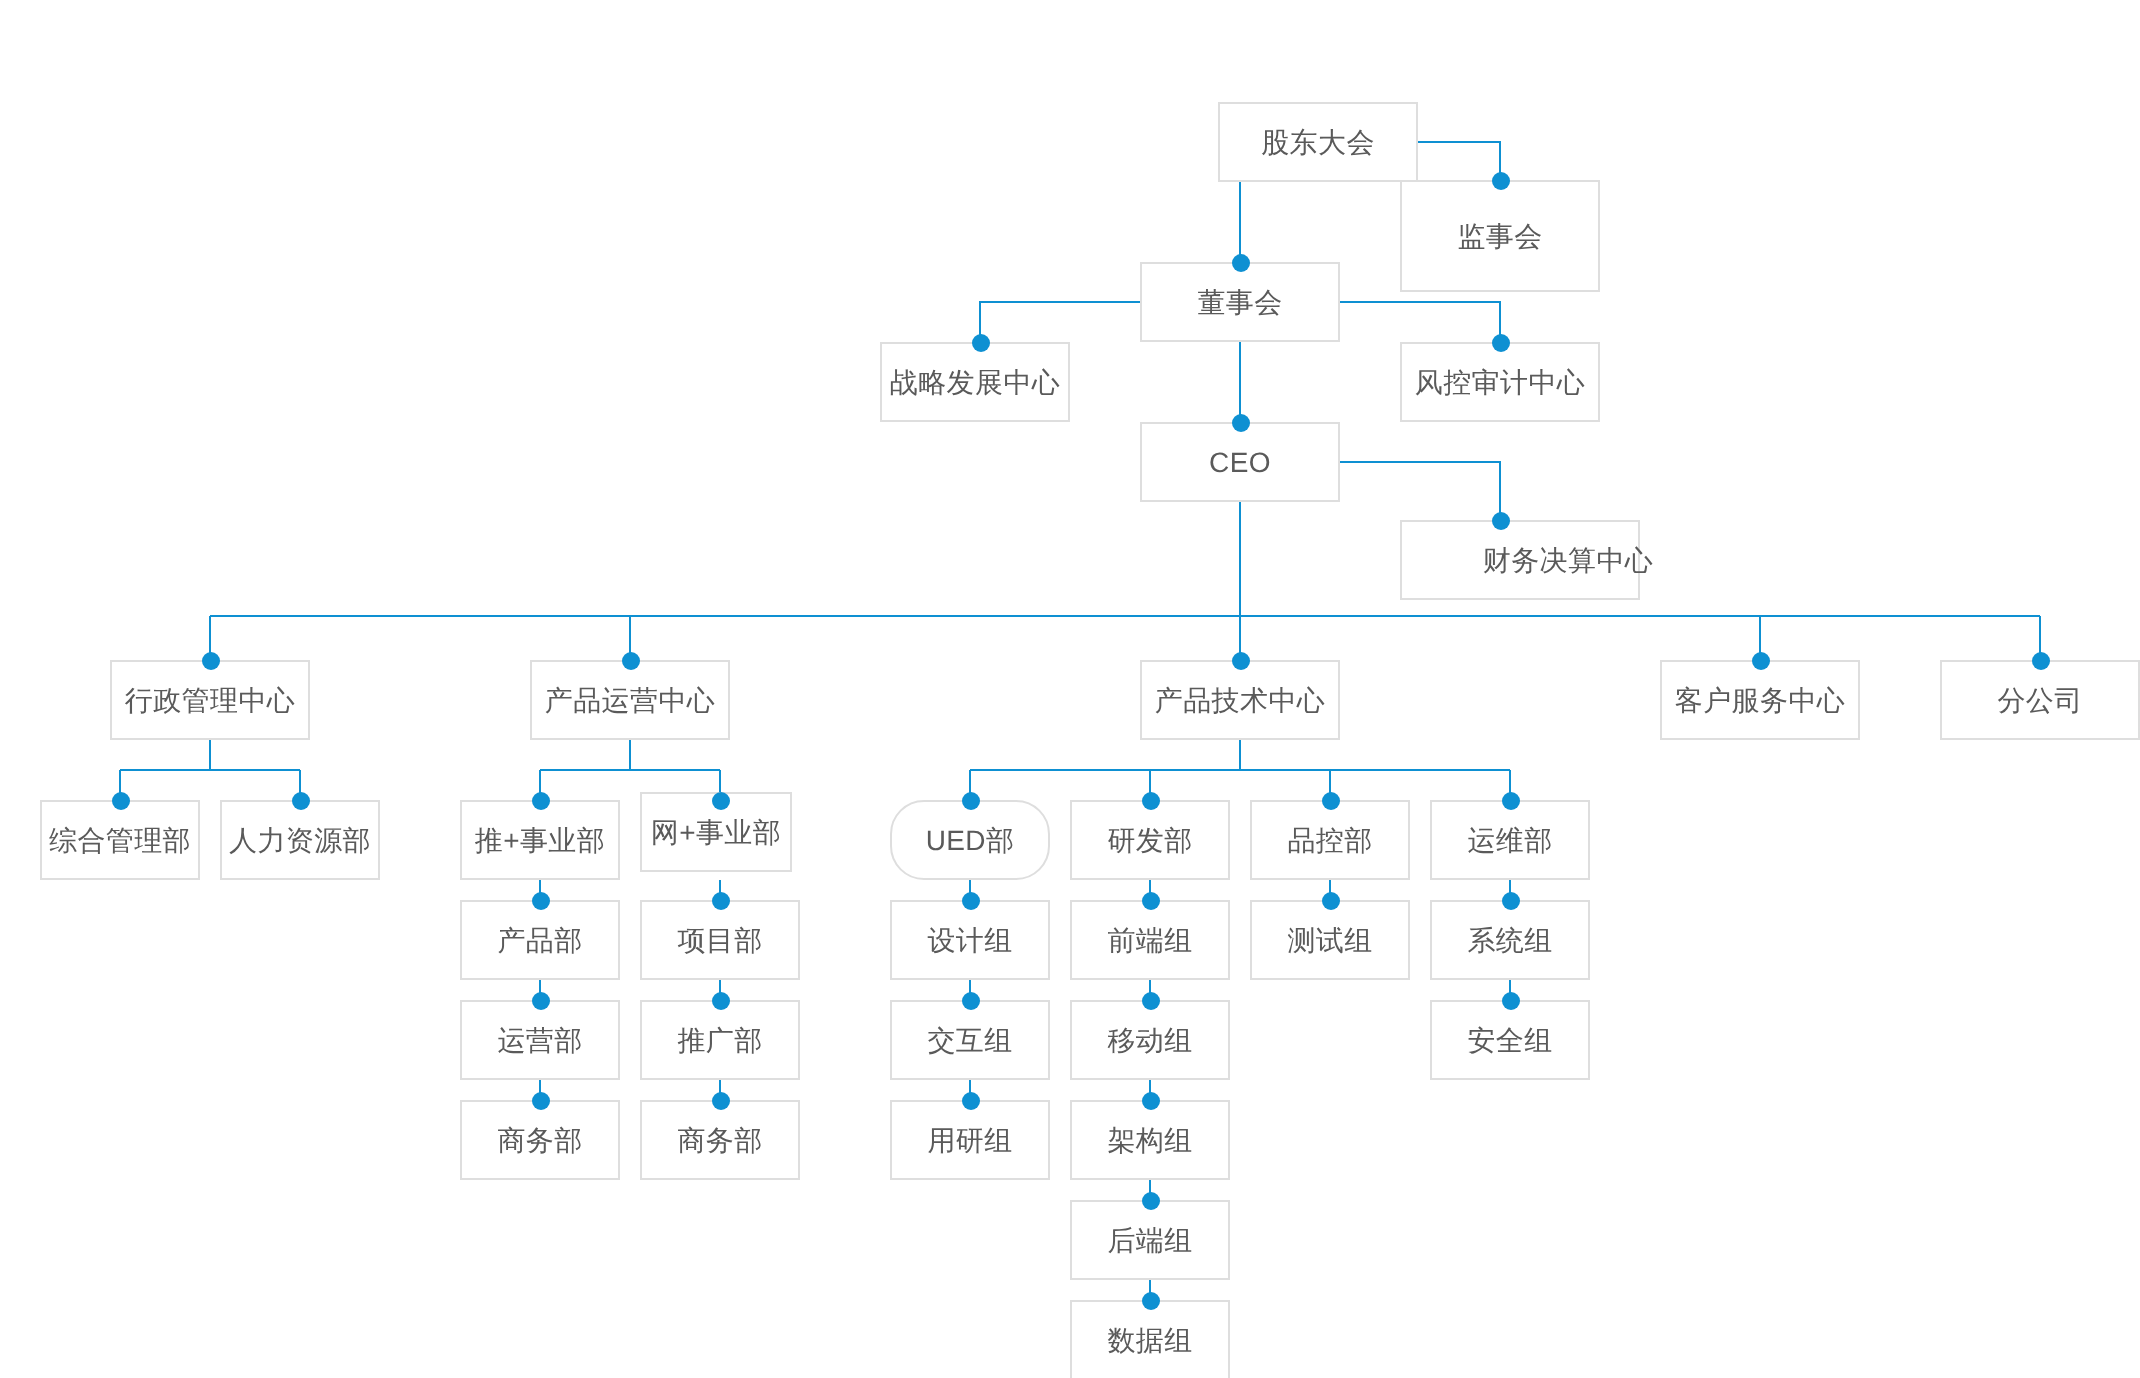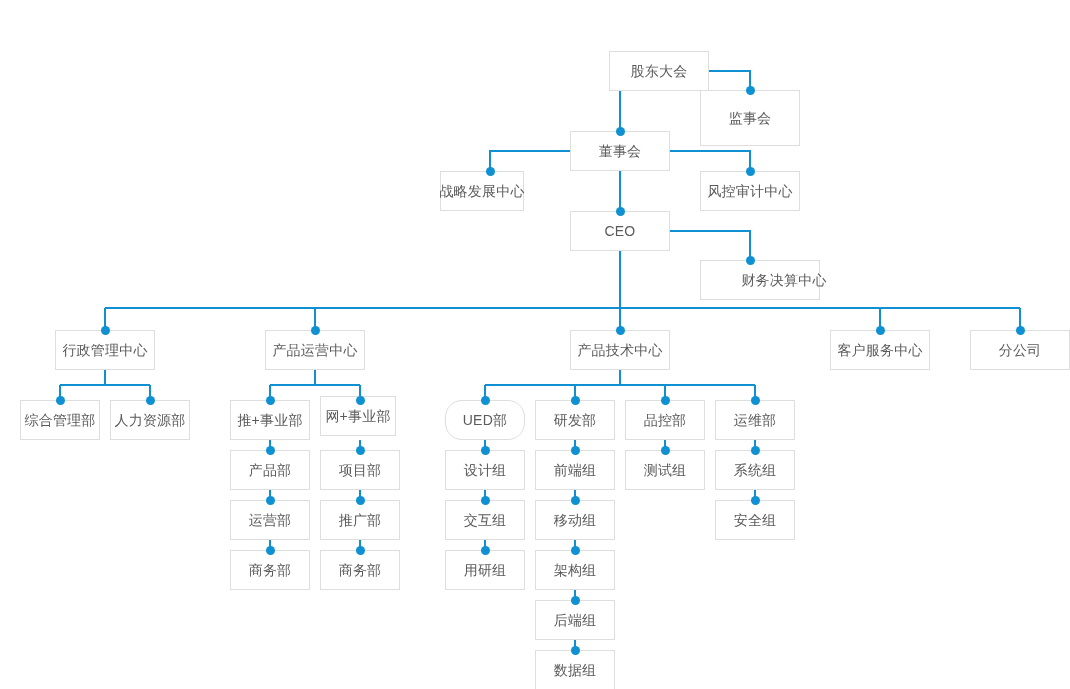--- a/index.html
+++ b/index.html
@@ -112,7 +112,7 @@
         <span class="node-label">董事会</span>
       </div>
       <span class="dot" style="left: 620px; top: 131px;"></span>
-      <div class="node" style="left: 440px; top: 171px; width: 84px; height: 40px;">
+      <div class="node" style="left: 440px; top: 171px; width: 95px; height: 40px;">
         <span class="node-label">战略发展中心</span>
       </div>
       <span class="dot" style="left: 490px; top: 171px;"></span>

